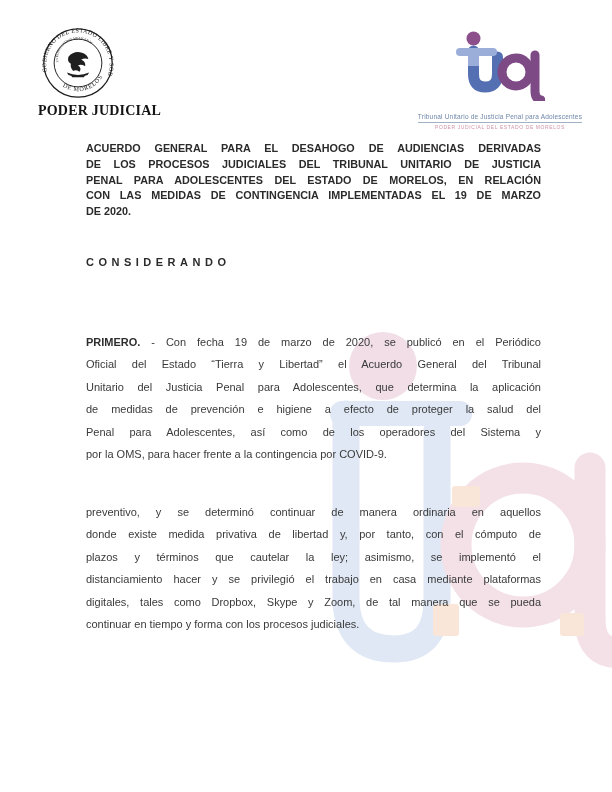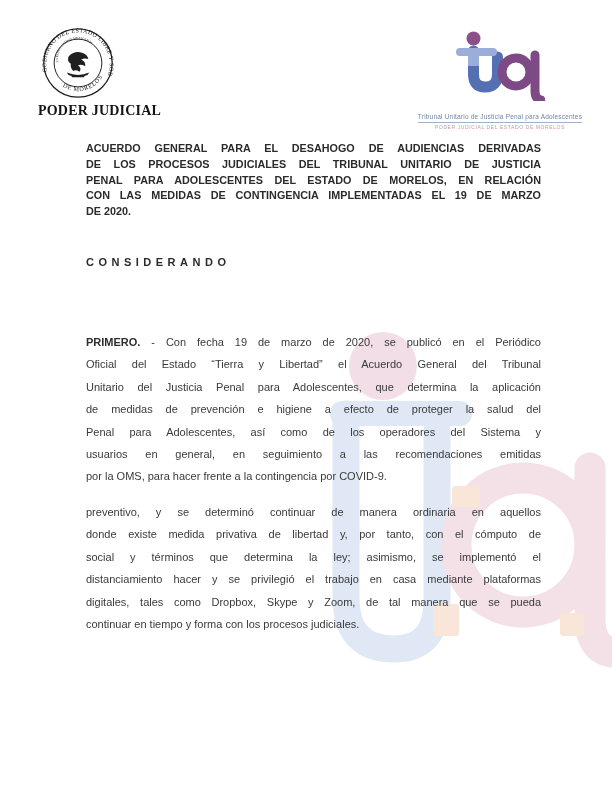--- a/index.html
+++ b/index.html
@@ -123,7 +123,6 @@
     <div class="jline">Unitario del Justicia Penal para Adolescentes, que determina la aplicación</div>
     <div class="jline">de medidas de prevención e higiene a efecto de proteger la salud del</div>
     <div class="jline">Penal para Adolescentes, así como de los operadores del Sistema y</div>
-    <div class="jline">usuarios en general, en seguimiento a las recomendaciones emitidas</div>
     <div class="jline last">por la OMS, para hacer frente a la contingencia por COVID-9.</div>
   </div>
 

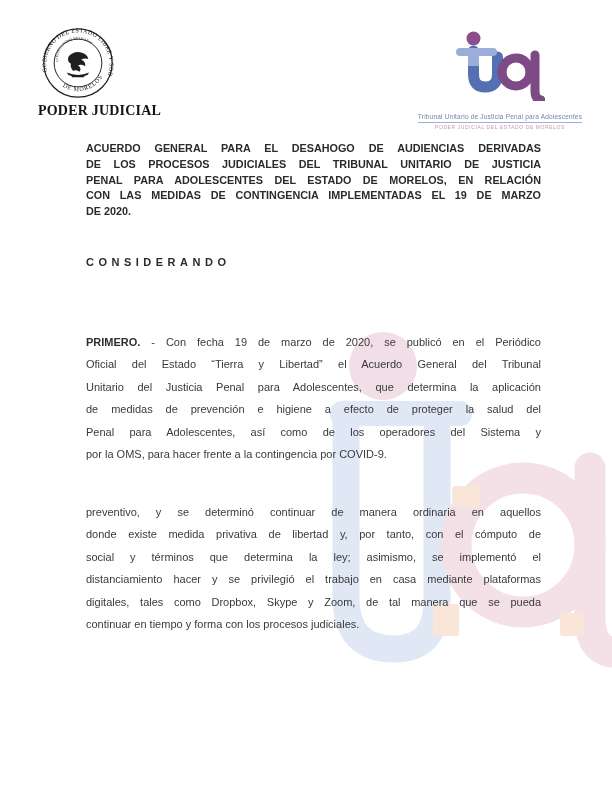--- a/index.html
+++ b/index.html
@@ -129,7 +129,7 @@
   <div class="para p2">
     <div class="jline">preventivo, y se determinó continuar de manera ordinaria en aquellos</div>
     <div class="jline">donde existe medida privativa de libertad y, por tanto, con el cómputo de</div>
-    <div class="jline">social y términos que determina la ley; asimismo, se implementó el</div>
+    <div class="jline">plazos y términos que cautelar la ley; asimismo, se implementó el</div>
     <div class="jline">distanciamiento hacer y se privilegió el trabajo en casa mediante plataformas</div>
     <div class="jline">digitales, tales como Dropbox, Skype y Zoom, de tal manera que se pueda</div>
     <div class="jline last">continuar en tiempo y forma con los procesos judiciales.</div>

